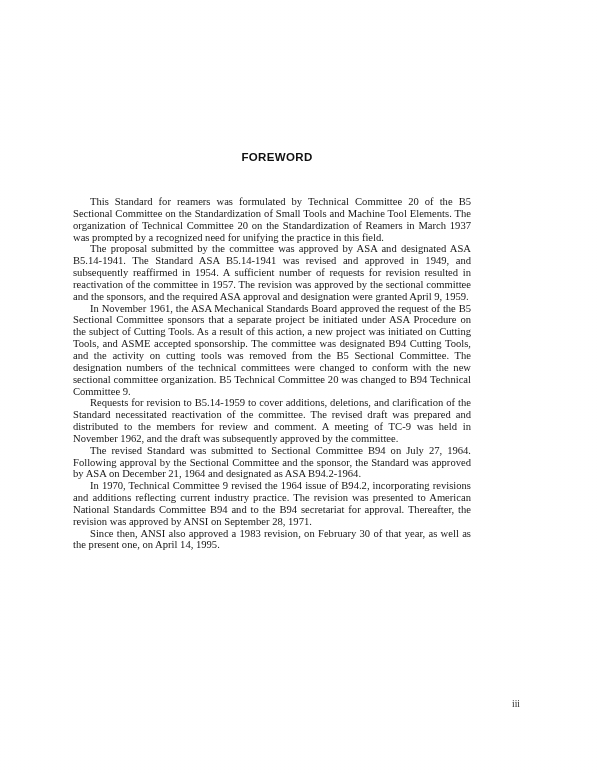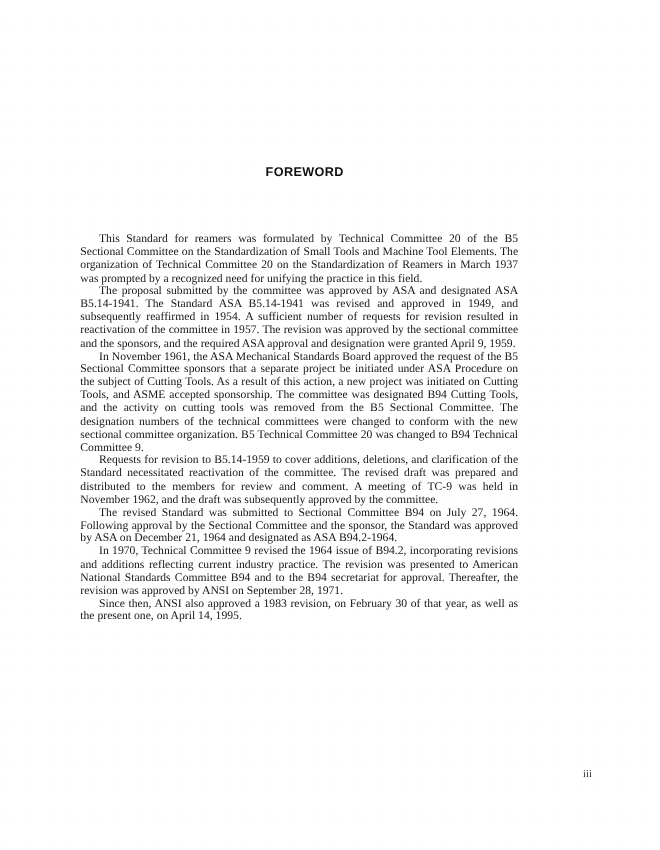--- a/index.html
+++ b/index.html
@@ -50,7 +50,7 @@
   .body-text {
     position: absolute;
     left: 73px;
-    top: 212px;
+    top: 196px;
     width: 398px;
     font-size: 10.6px;
     line-height: 11.85px;

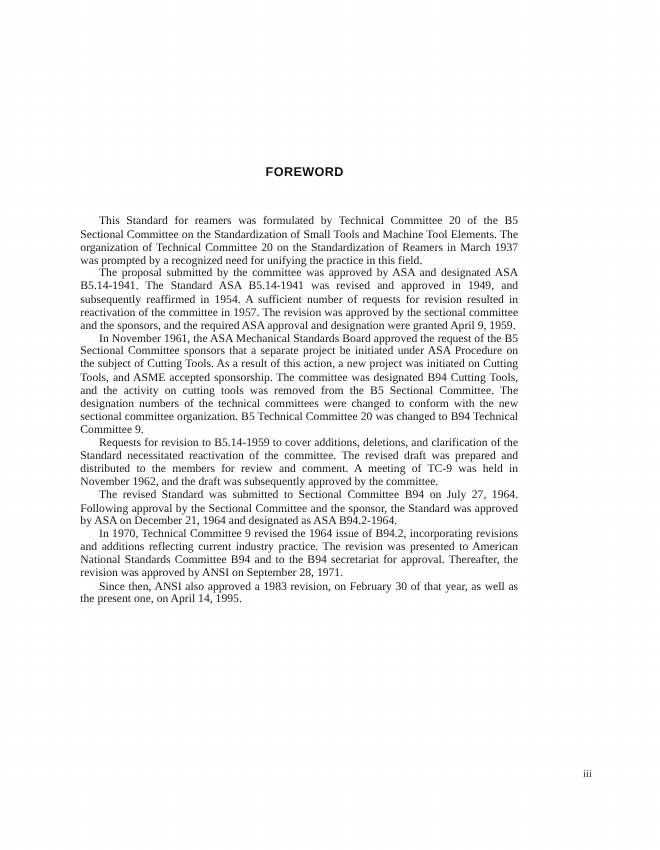--- a/index.html
+++ b/index.html
@@ -78,7 +78,7 @@
     text-align: right;
     font-size: 9.5px;
     color: #2a2a2a;
-    padding-right: 62px;
+    padding-right: 80px;
   }
 
   

